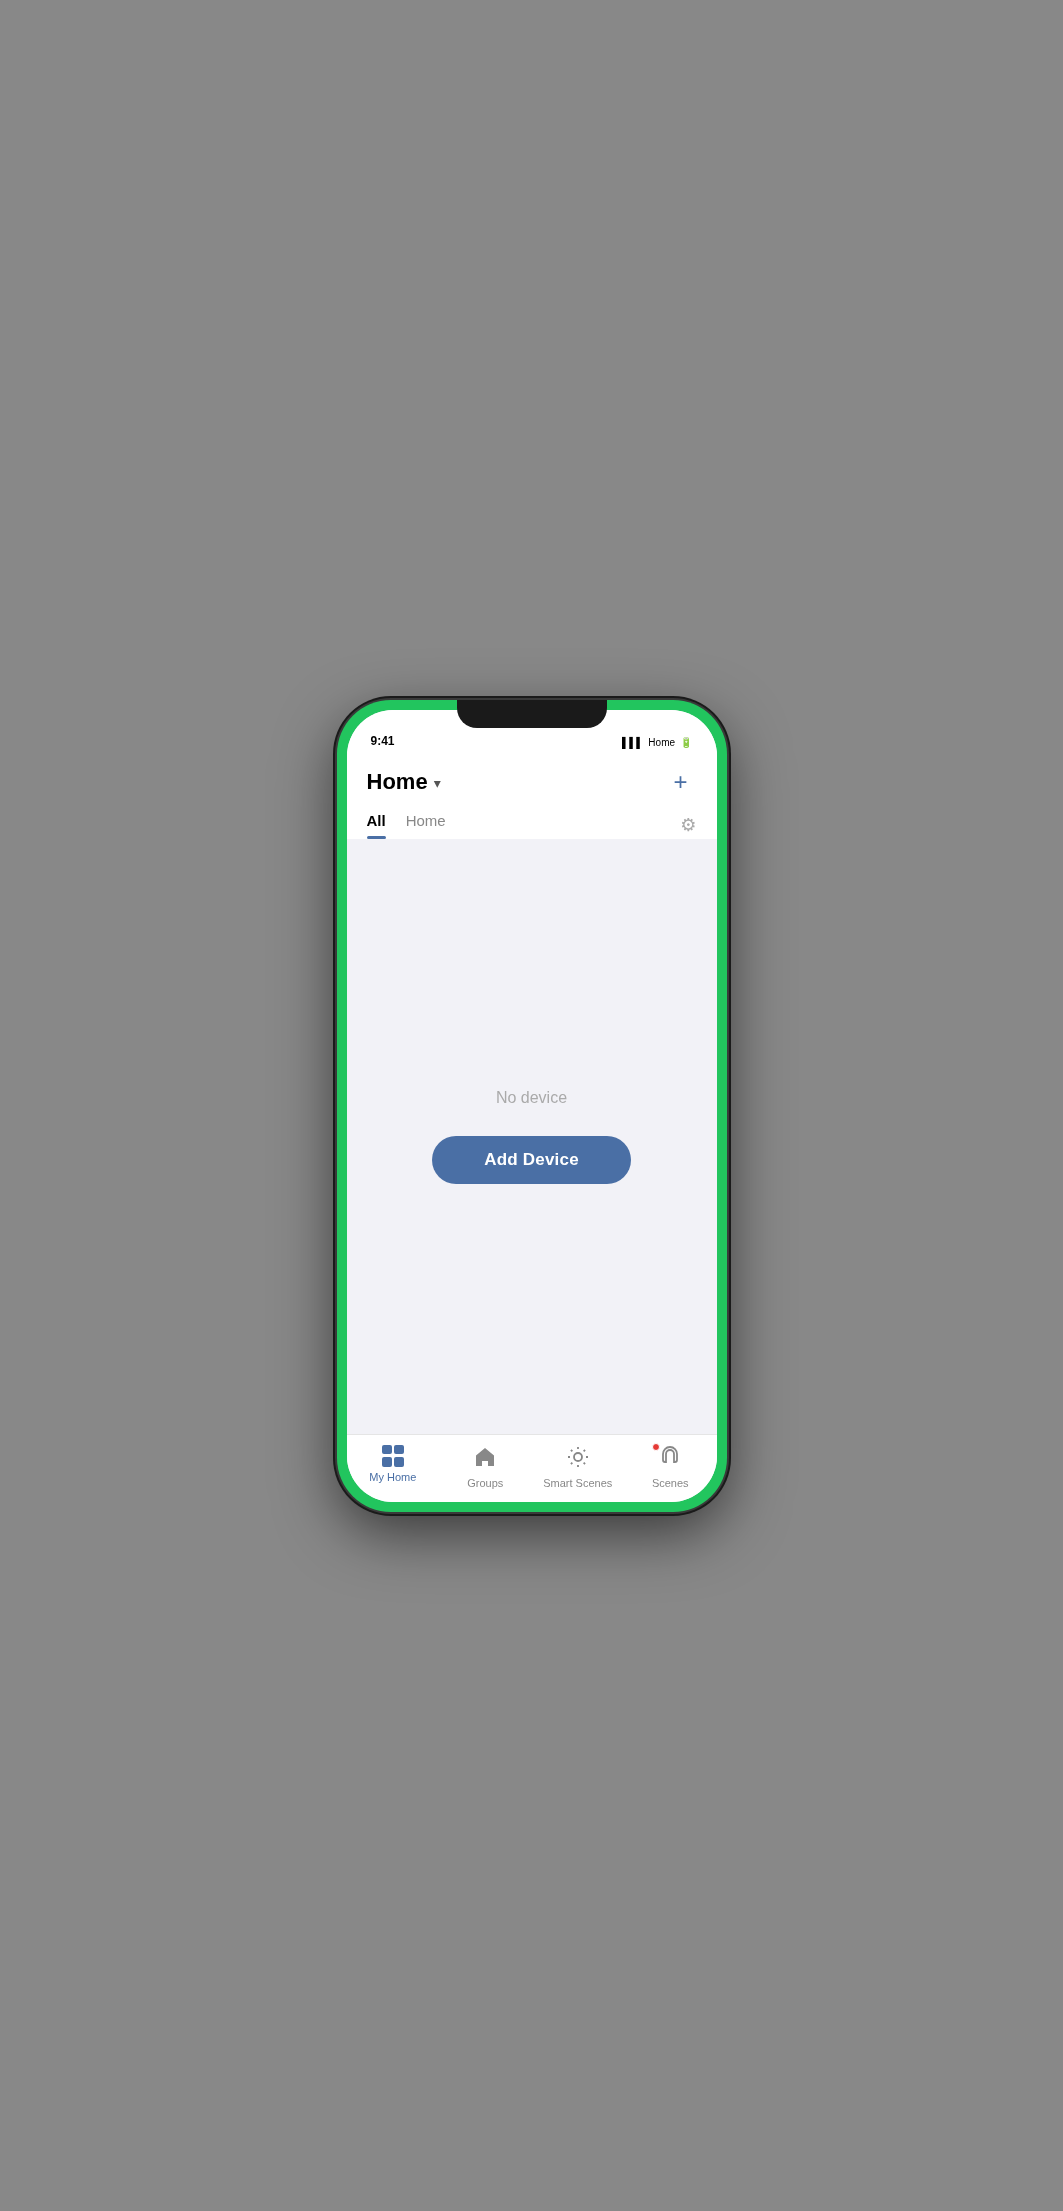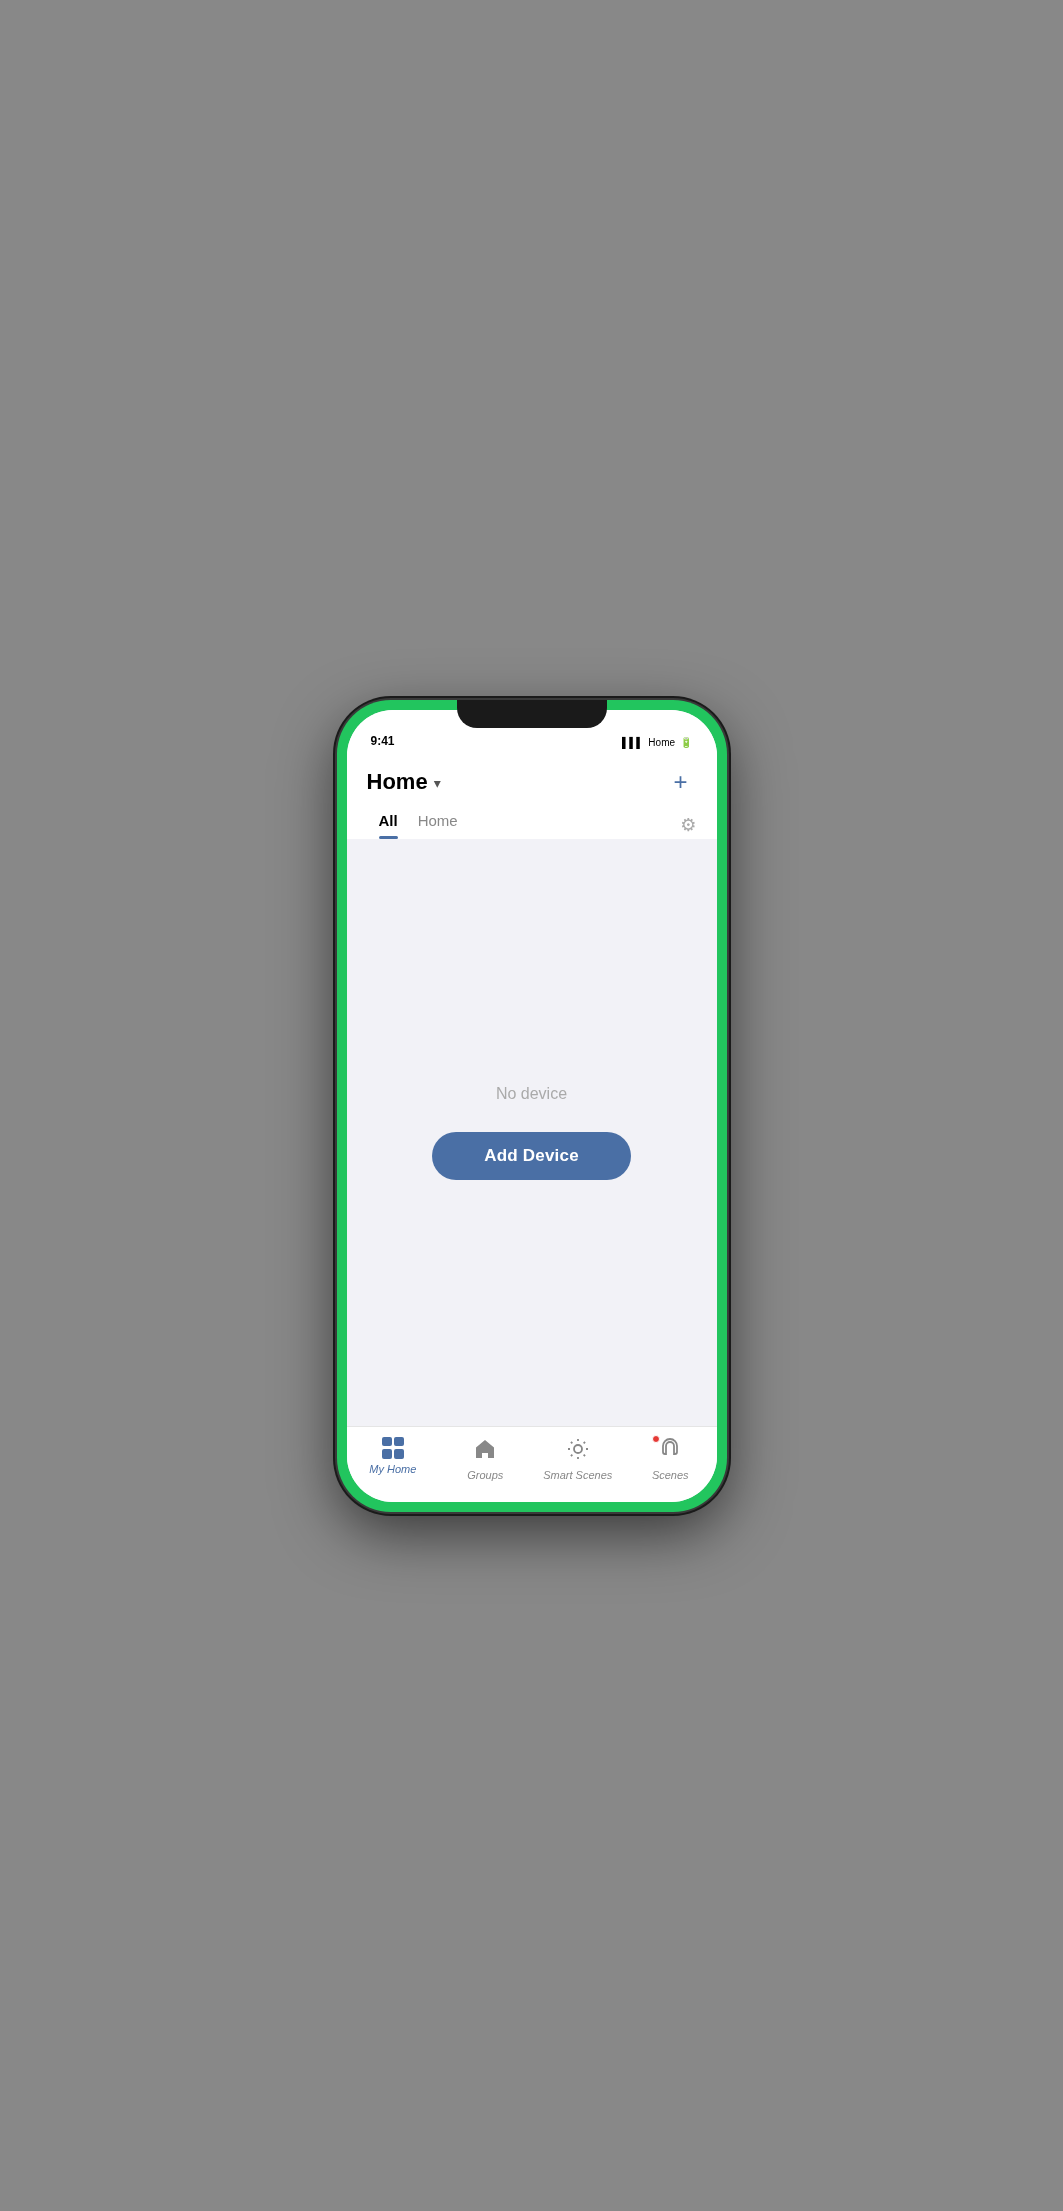--- a/index.html
+++ b/index.html
@@ -151,7 +151,6 @@
       align-items: center;
       justify-content: space-between;
       padding-bottom: 0;
-      margin-left: 12px;
     }
 
     .tabs {

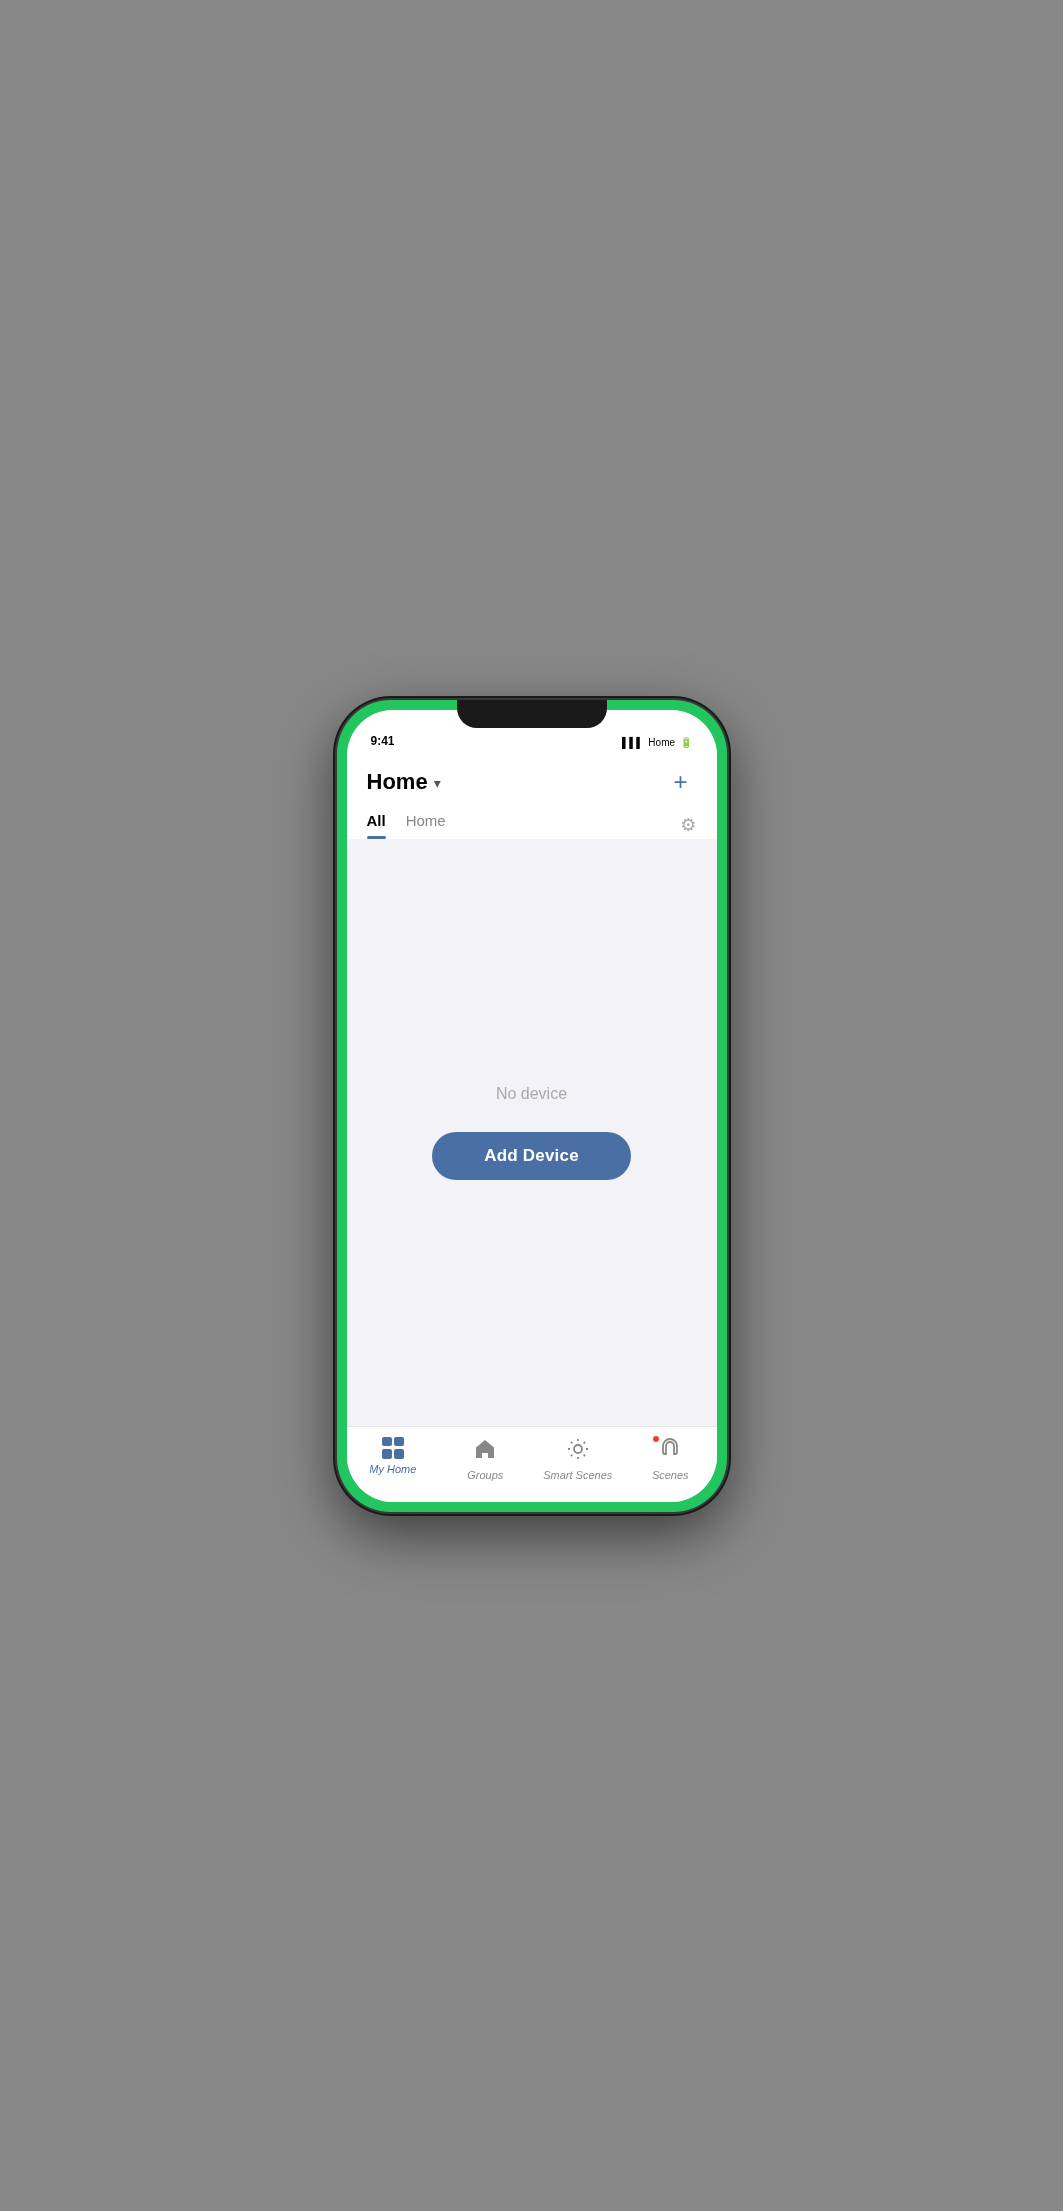--- a/index.html
+++ b/index.html
@@ -223,13 +223,12 @@
     
     .bottom-nav {
       background: #fff;
-      height: 76px;
+      height: 68px;
       display: flex;
       align-items: flex-start;
       padding-top: 10px;
       flex-shrink: 0;
       border-top: 1px solid #e5e5e5;
-      font-style: italic;
     }
 
     .nav-item {

